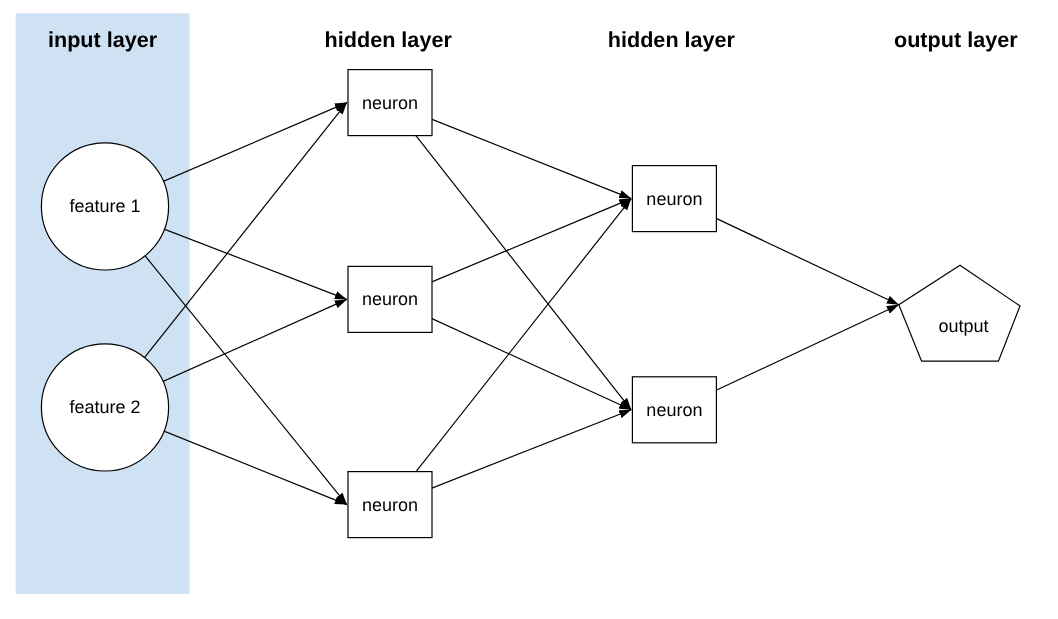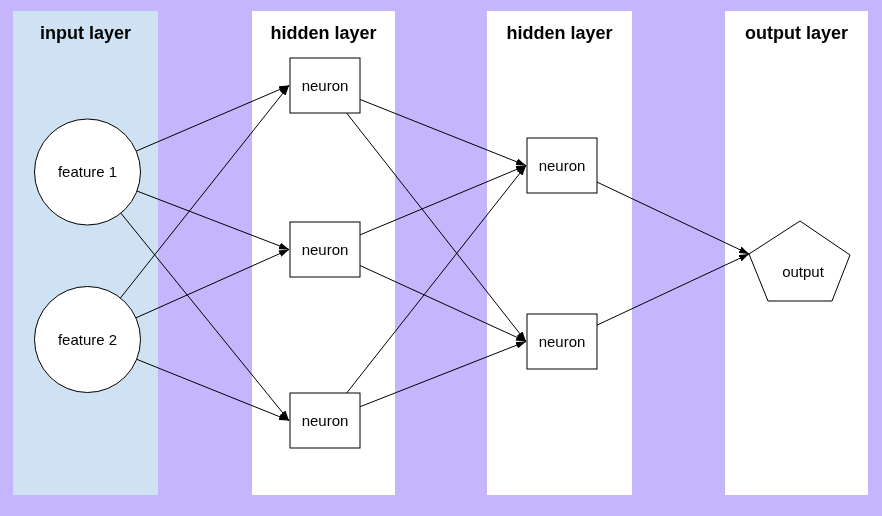--- a/index.html
+++ b/index.html
@@ -7,7 +7,7 @@
     position: relative;
     width: 882px;
     height: 516px;
-    background: #c4b5fd;
+    background: #ffffff;
     overflow: hidden;
     font-family: "Liberation Sans", sans-serif;
   }

